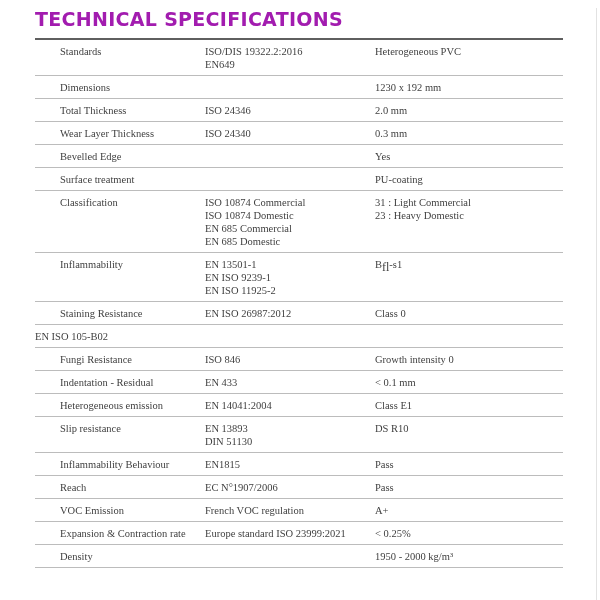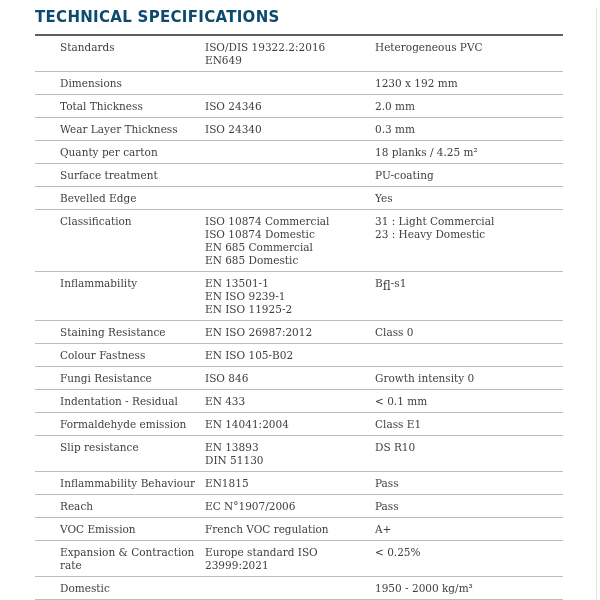--- a/index.html
+++ b/index.html
@@ -9,7 +9,7 @@
   .edge-line { position:absolute; top:0; bottom:0; right:3px; width:1px; background:#e2e2e2; }
 
   .title { margin:8px 0 0 35px; font-family:"DejaVu Sans","Liberation Sans",sans-serif;
-    font-weight:800; font-size:15px; letter-spacing:.3px; color:#0c4a6e; }
+    font-weight:800; font-size:19px; letter-spacing:.3px; color:#a21caf; }
 
   .spec-table { margin:8px 0 0 35px; width:528px; border-top:2px solid #5f5f5f; }
   .row { display:flex; align-items:flex-start; border-bottom:1px solid #bcbcbc; padding:5px 0 4px; }

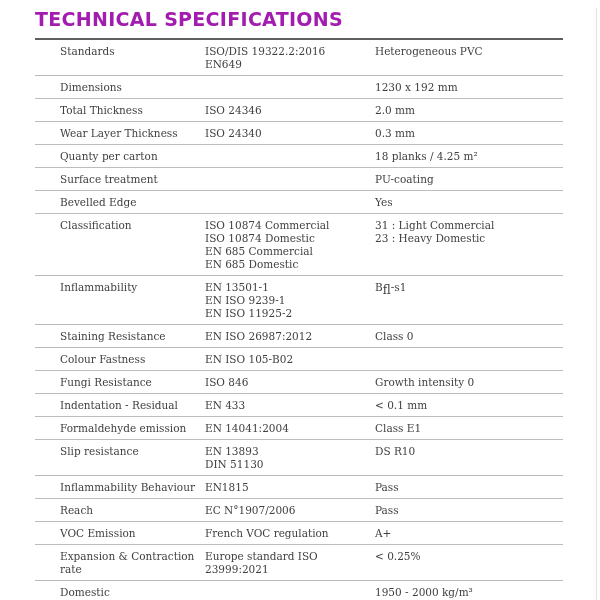--- a/index.html
+++ b/index.html
@@ -13,7 +13,7 @@
 
   .spec-table { margin:8px 0 0 35px; width:528px; border-top:2px solid #5f5f5f; }
   .row { display:flex; align-items:flex-start; border-bottom:1px solid #bcbcbc; padding:5px 0 4px; }
-  .cell { font-size:10.5px; line-height:13px; white-space:pre-line; }
+  .cell { font-size:10.5px; line-height:13px; white-space:pre-line;font-family:Liberation Serif, serif; }
   .cell.label { width:170px; padding-left:25px; }
   .cell.std   { width:170px; }
   .cell.val   { flex:1; }

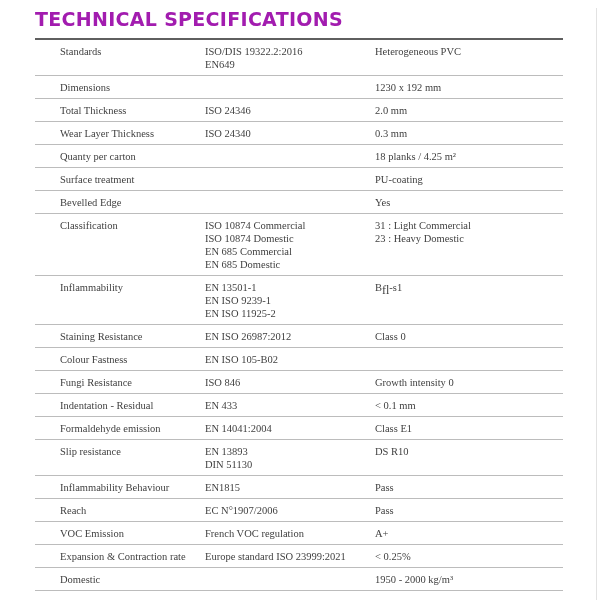--- a/index.html
+++ b/index.html
@@ -47,11 +47,6 @@
       <div class="cell label">Wear Layer Thickness</div>
       <div class="cell std">ISO 24340</div>
       <div class="cell val">0.3 mm</div>
-    </div>
-    <div class="row">
-      <div class="cell label">Quanty per carton</div>
-      <div class="cell std"></div>
-      <div class="cell val">18 planks / 4.25 m²</div>
     </div>
     <div class="row">
       <div class="cell label">Surface treatment</div>

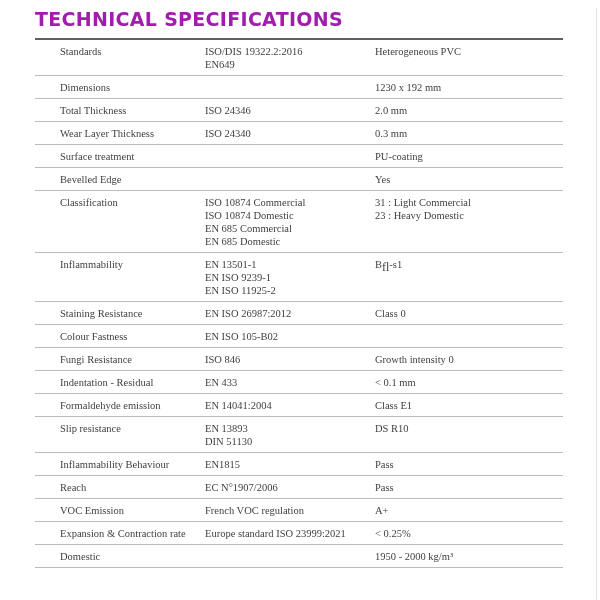--- a/index.html
+++ b/index.html
@@ -49,14 +49,14 @@
       <div class="cell val">0.3 mm</div>
     </div>
     <div class="row">
+      <div class="cell label">Bevelled Edge</div>
+      <div class="cell std"></div>
+      <div class="cell val">Yes</div>
+    </div>
+    <div class="row">
       <div class="cell label">Surface treatment</div>
       <div class="cell std"></div>
       <div class="cell val">PU-coating</div>
-    </div>
-    <div class="row">
-      <div class="cell label">Bevelled Edge</div>
-      <div class="cell std"></div>
-      <div class="cell val">Yes</div>
     </div>
     <div class="row">
       <div class="cell label">Classification</div>

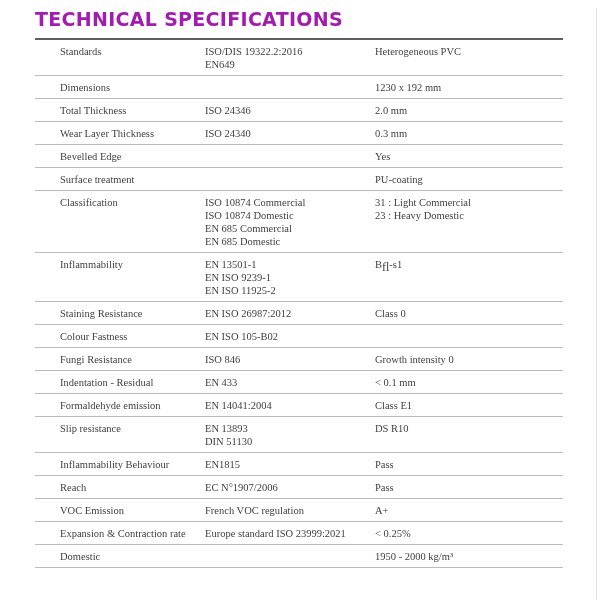--- a/index.html
+++ b/index.html
@@ -80,7 +80,6 @@
       <div class="cell val">Class 0</div>
     </div>
     <div class="row">
-      <div class="cell label">Colour Fastness</div>
       <div class="cell std">EN ISO 105-B02</div>
     </div>
     <div class="row">

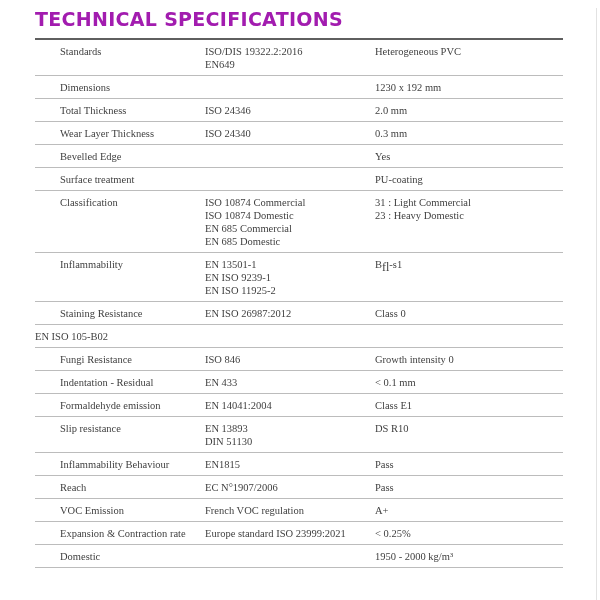--- a/index.html
+++ b/index.html
@@ -93,7 +93,7 @@
       <div class="cell val">&lt; 0.1 mm</div>
     </div>
     <div class="row">
-      <div class="cell label">Formaldehyde emission</div>
+      <div class="cell label">Heterogeneous emission</div>
       <div class="cell std">EN 14041:2004</div>
       <div class="cell val">Class E1</div>
     </div>

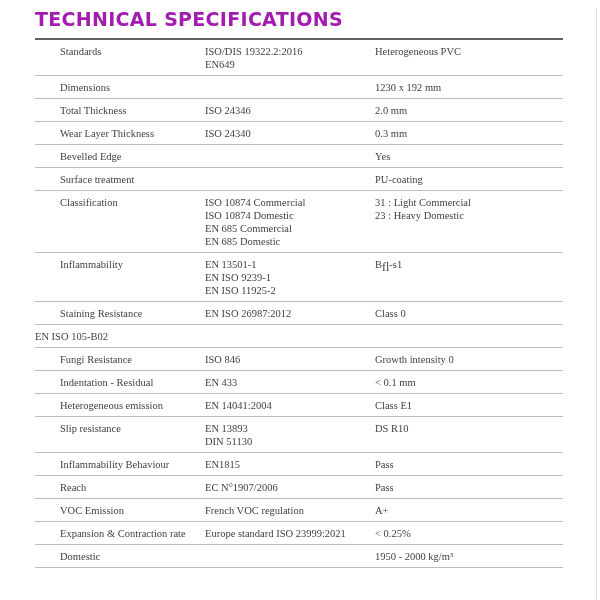--- a/index.html
+++ b/index.html
@@ -124,7 +124,7 @@
       <div class="cell val">&lt; 0.25%</div>
     </div>
     <div class="row">
-      <div class="cell label">Domestic</div>
+      <div class="cell label">Density</div>
       <div class="cell std"></div>
       <div class="cell val">1950 - 2000 kg/m³</div>
     </div>

